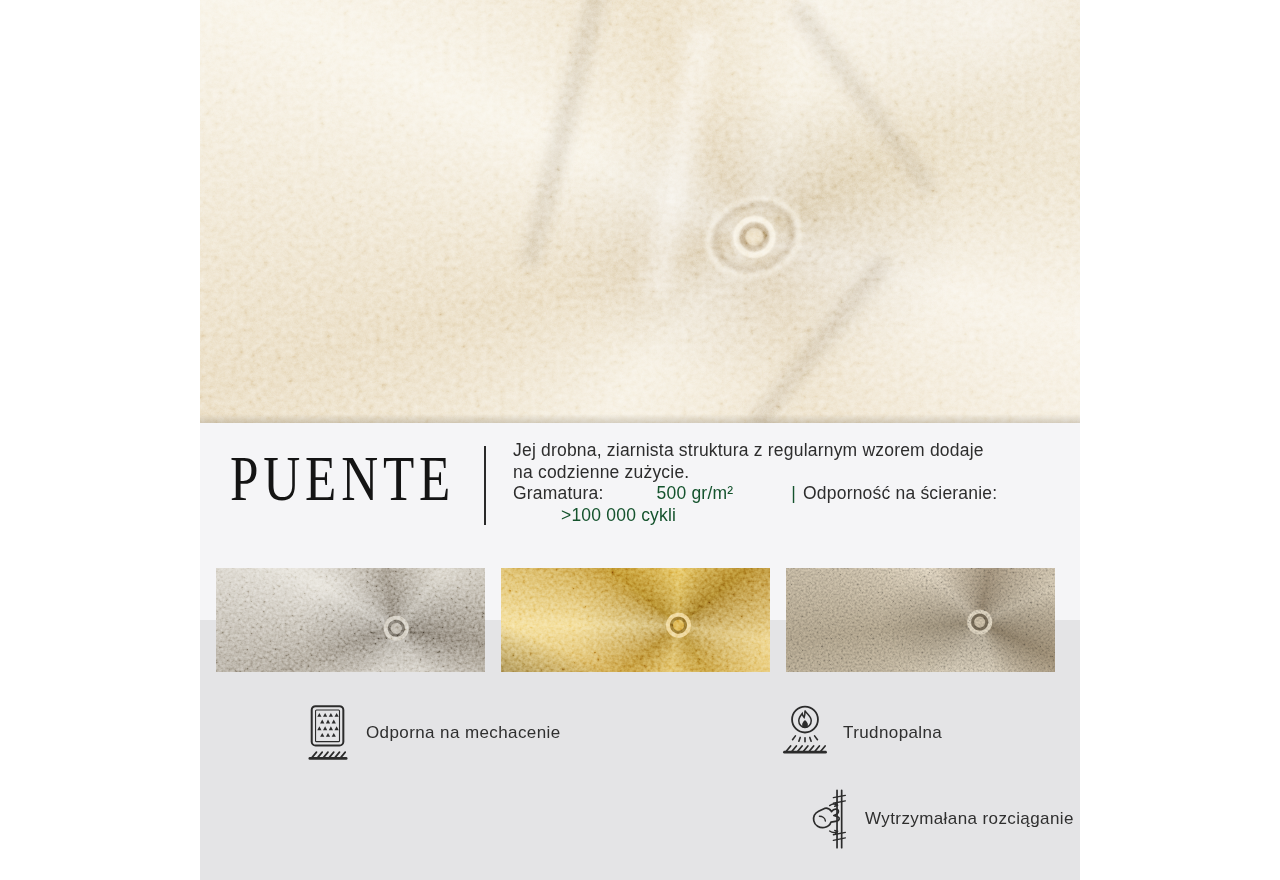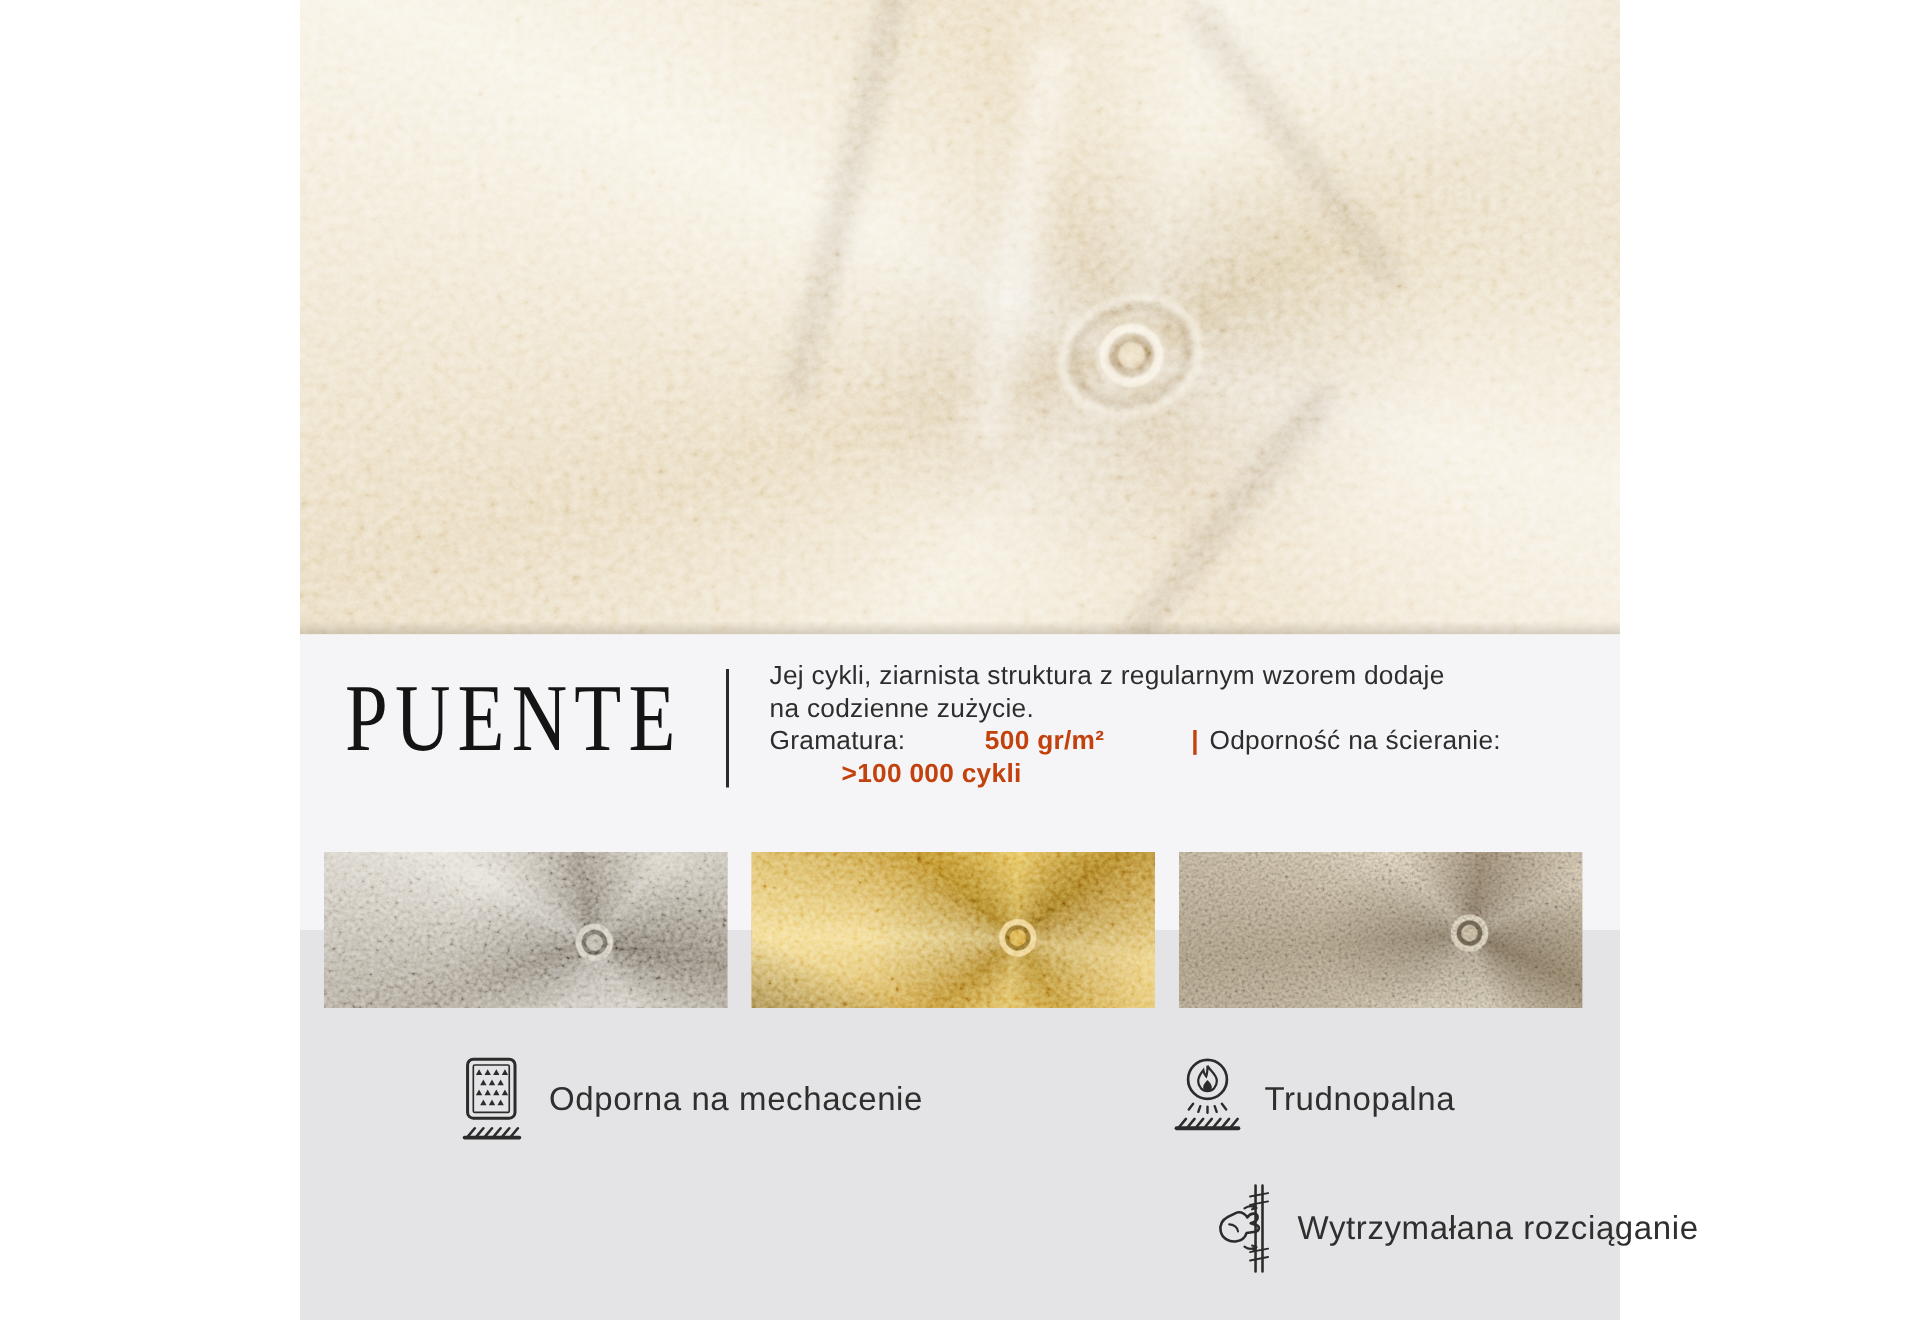--- a/index.html
+++ b/index.html
@@ -128,7 +128,7 @@
     <h1 class="title">PUENTE</h1>
     <div class="vdivider"></div>
     <div class="desc">
-      <div>Jej cykli, ziarnista struktura z regularnym wzorem dodaje</div>
+      <div>Jej drobna, ziarnista struktura z regularnym wzorem dodaje</div>
       <div>na codzienne zużycie.</div>
       <div>
         <span>Gramatura:</span>

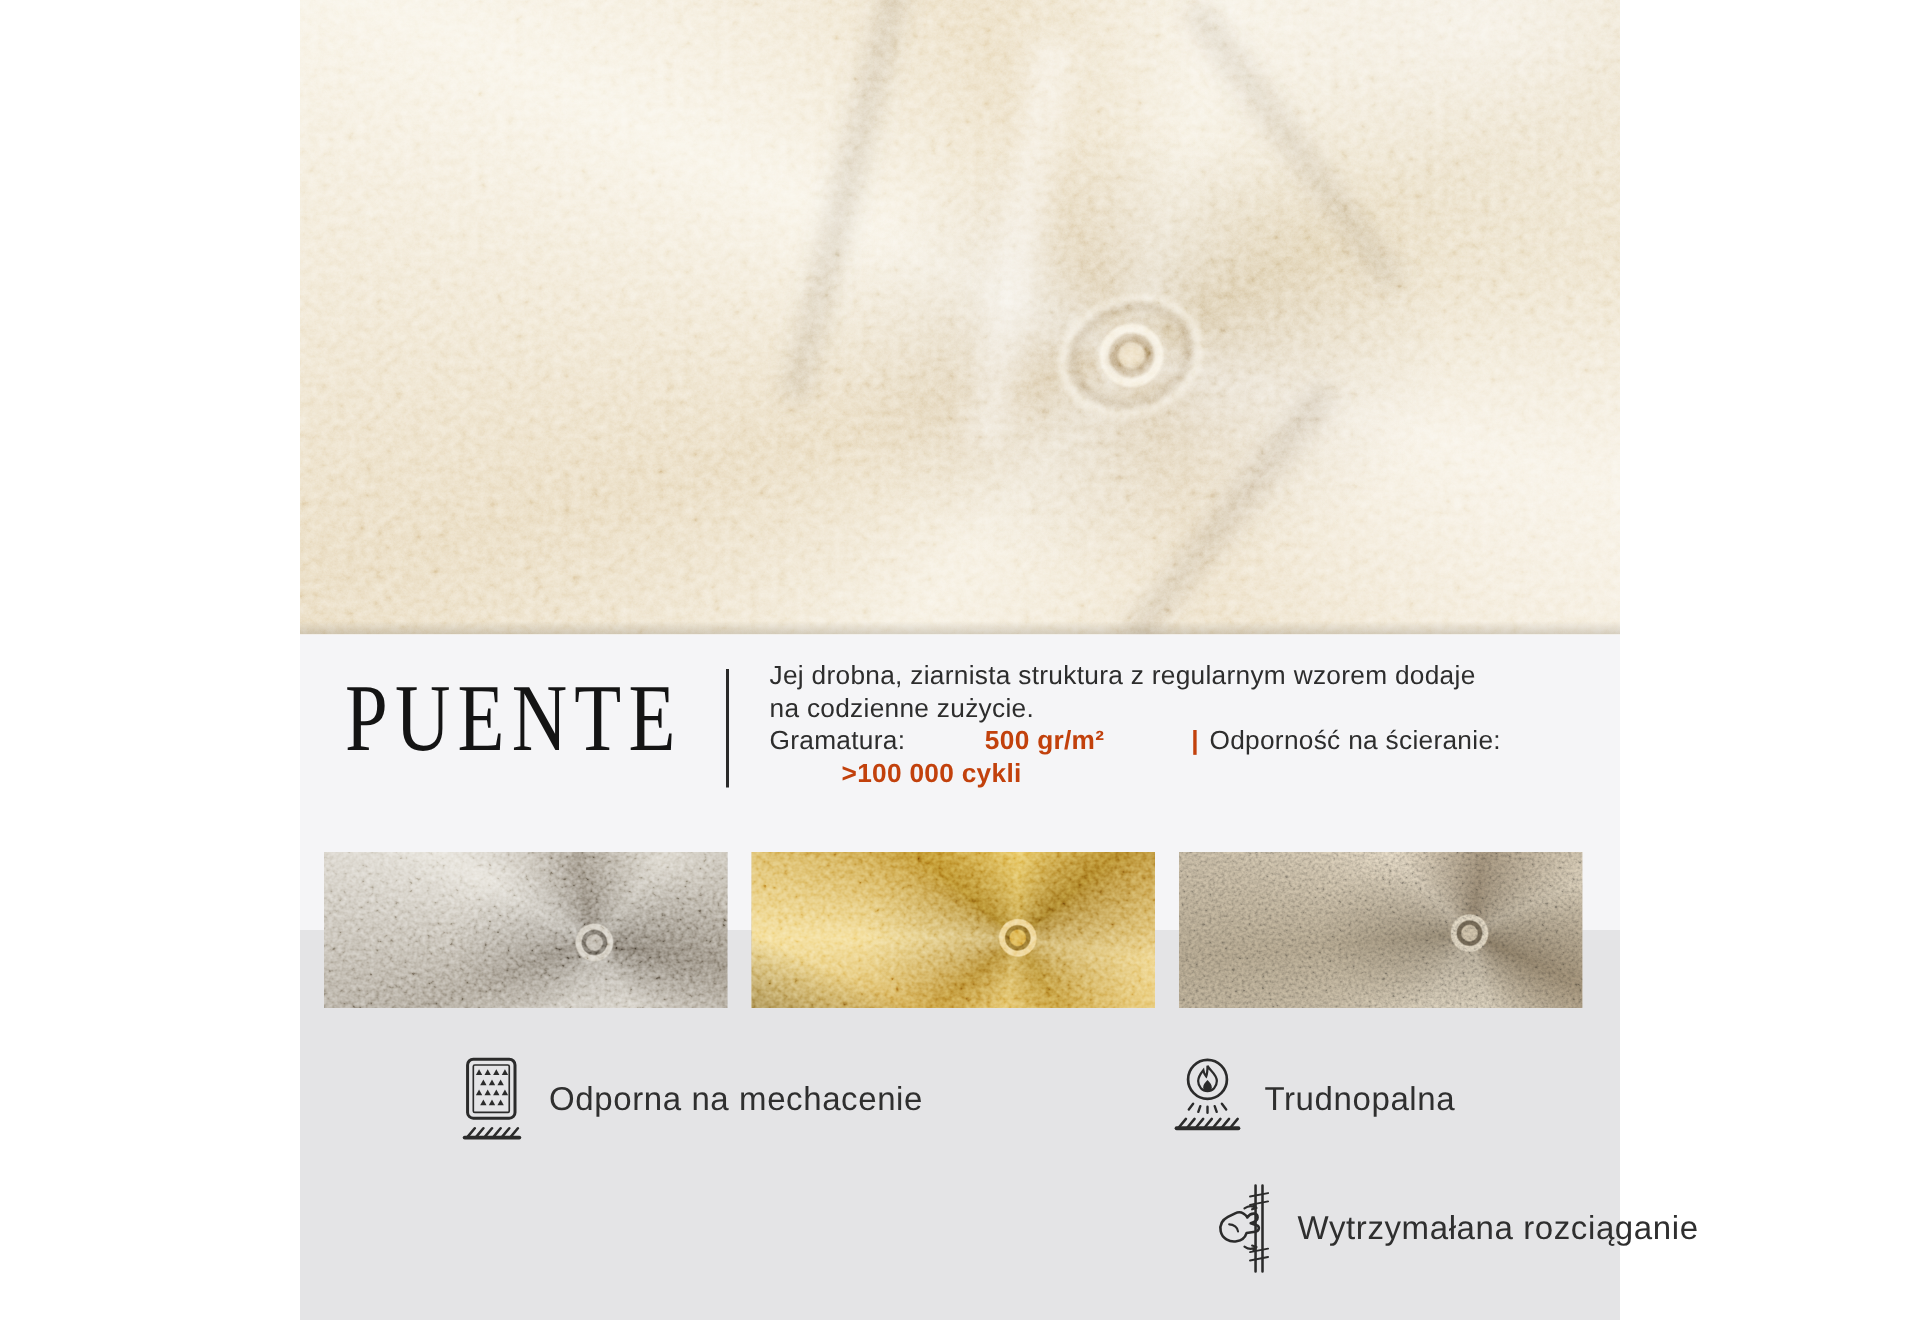--- a/index.html
+++ b/index.html
@@ -50,7 +50,7 @@
   .vdivider{position:absolute;left:284px;top:23px;width:2px;height:79px;background:#2a2a2a;}
   .desc{position:absolute;left:313px;top:17px;width:560px;font-size:17.5px;line-height:21.7px;
     letter-spacing:.2px;color:#2d2d2d;}
-  .desc b{font-weight:700;color:#c2410c;padding-left:48px;}
+  .desc b{font-weight:400;color:#14532d;padding-left:48px;}
   .spec-sep{margin:0 7px 0 10px;}
 
   

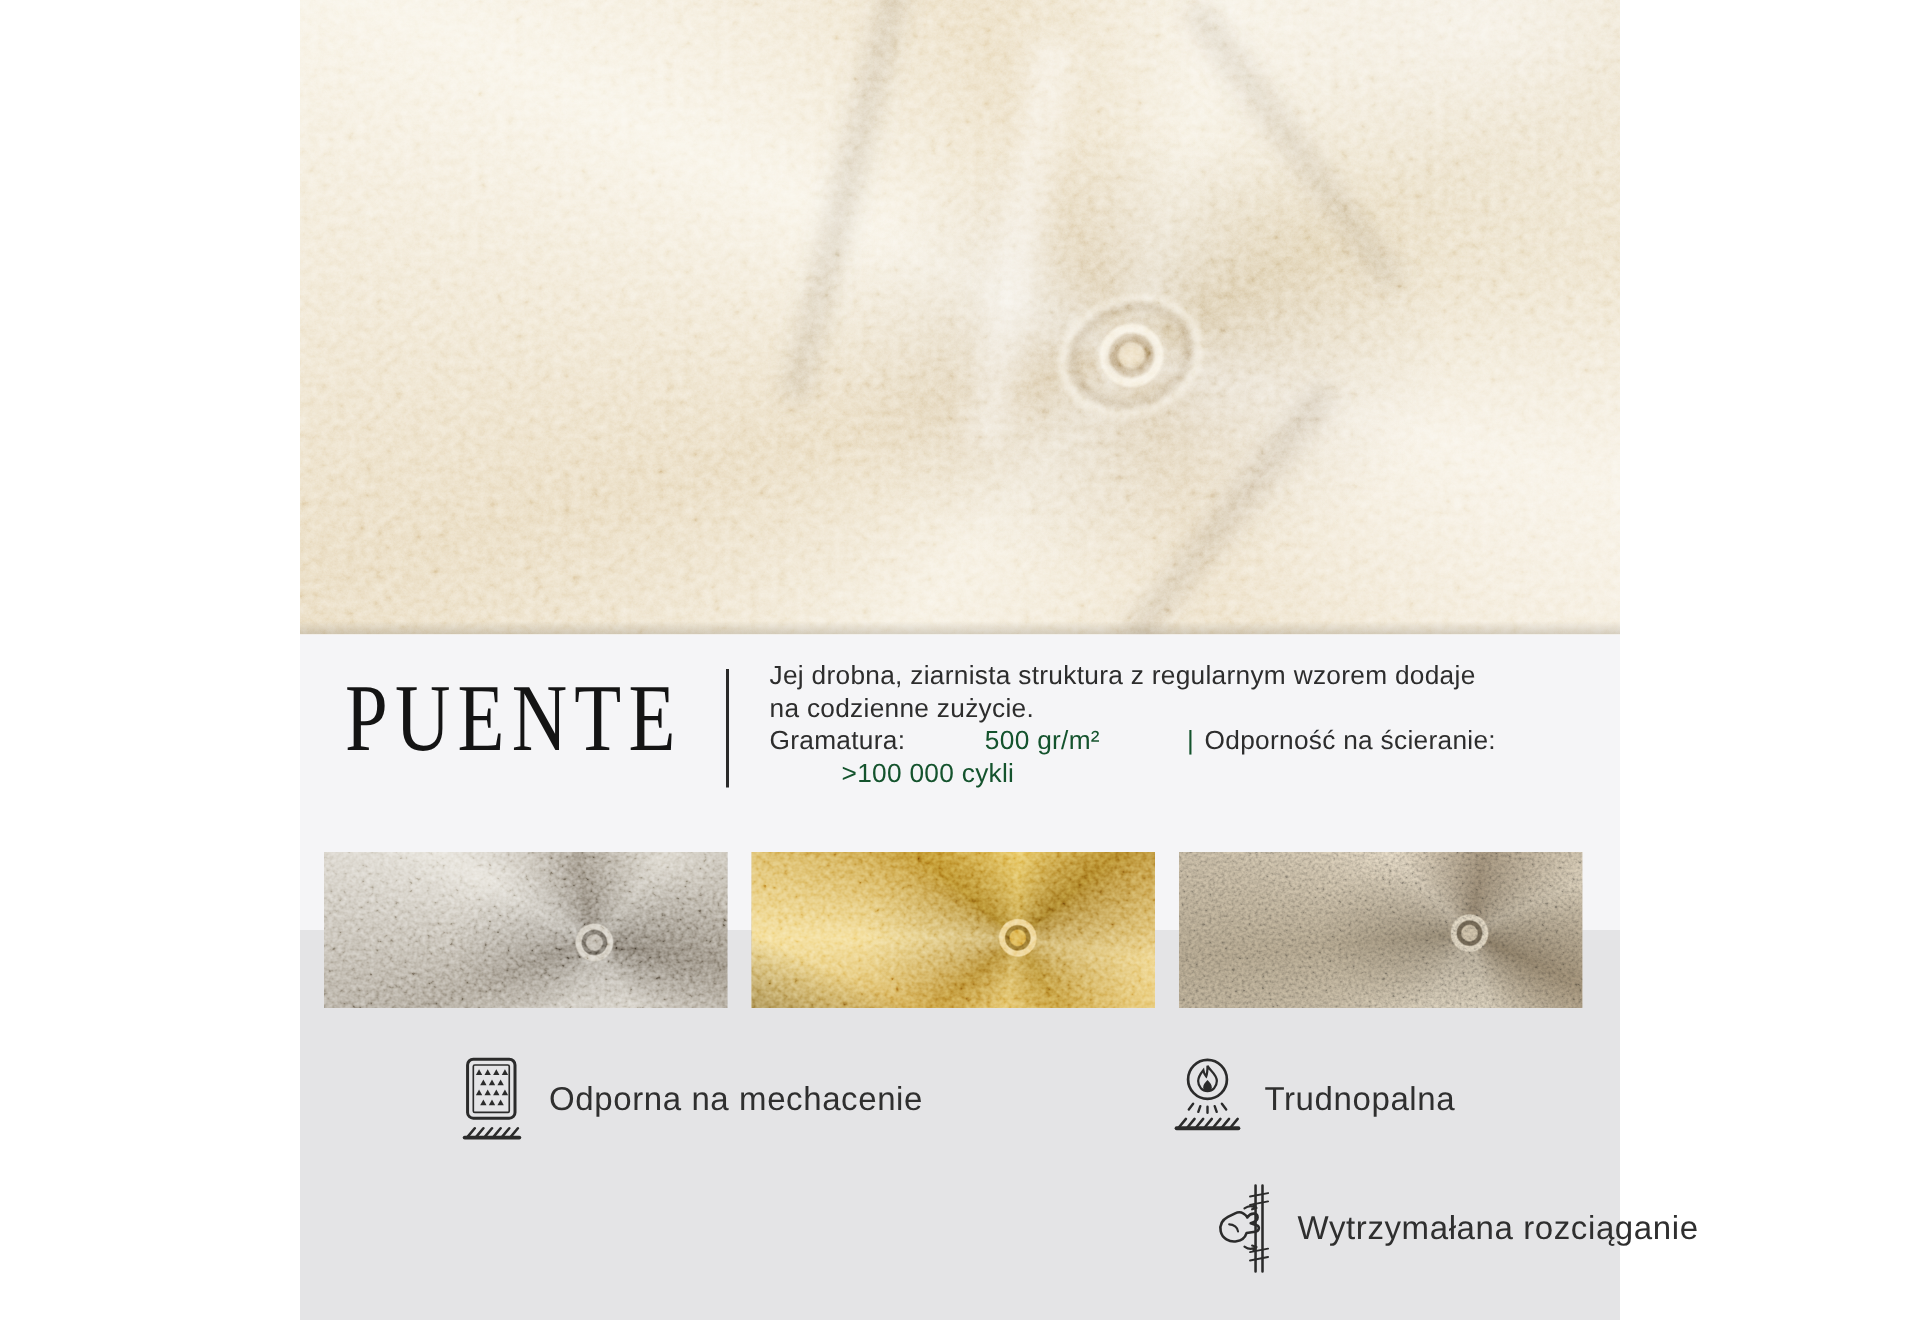--- a/index.html
+++ b/index.html
@@ -79,7 +79,7 @@
 
   
   .feature{position:absolute;display:flex;align-items:center;gap:15px;z-index:4;}
-  .feature .label{font-size:22px;letter-spacing:.4px;color:#2f2f2f;}
+  .feature .label{font-size:17px;letter-spacing:.4px;color:#2f2f2f;}
   .fi{display:block;}
   .fi path,.fi rect,.fi circle,.fi line{vector-effect:non-scaling-stroke;}
 </style>

